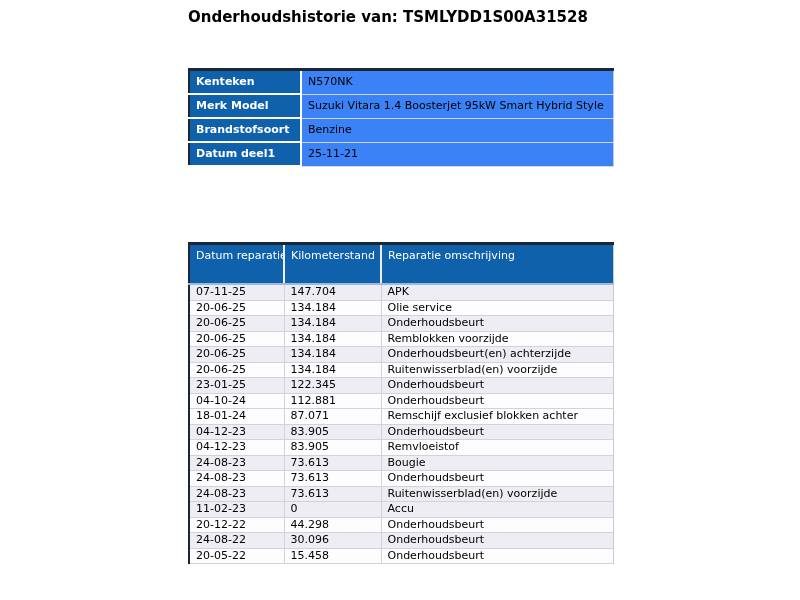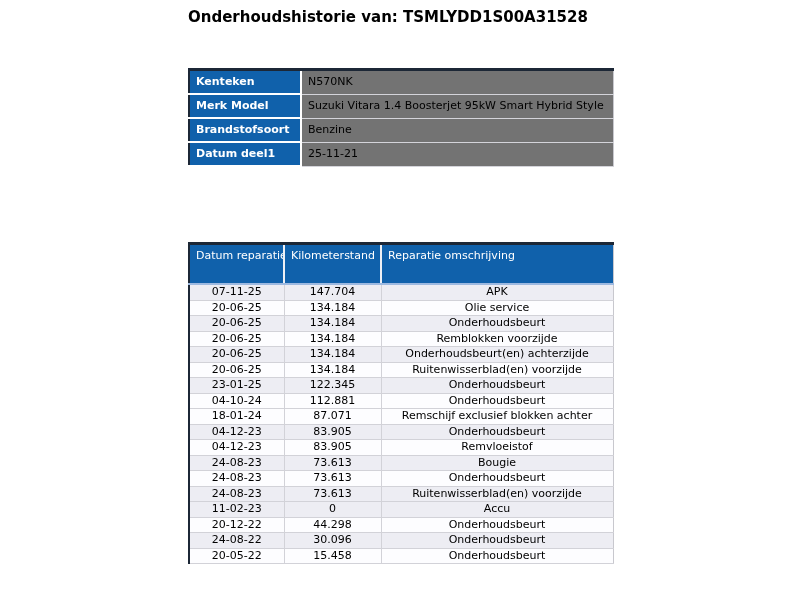--- a/index.html
+++ b/index.html
@@ -57,7 +57,7 @@
     border-bottom: 2px solid #ffffff;
   }
   .info-value {
-    background: #737373;
+    background: #3b82f6;
     color: #000000;
     border-left: 2px solid #ffffff;
     border-bottom: 1px solid #d4d4da;

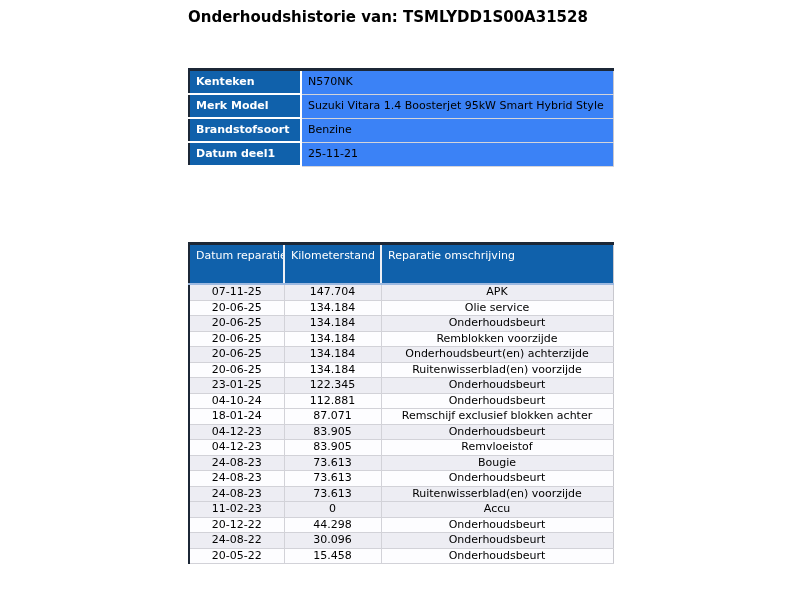--- a/index.html
+++ b/index.html
@@ -91,7 +91,6 @@
     white-space: nowrap;
     overflow: hidden;
     color: #000000;
-    text-align: center;
   }
   .maint-table tbody td + td { border-left: 1px solid #d2d2d8; }
   .maint-table tbody tr.odd td  { background: #ededf3; }

